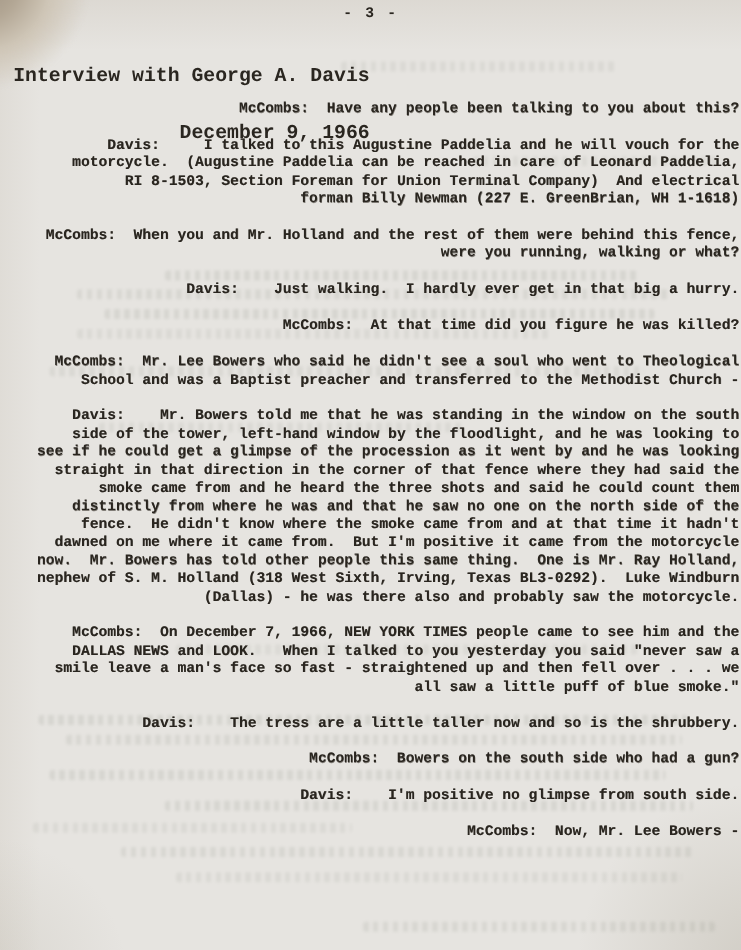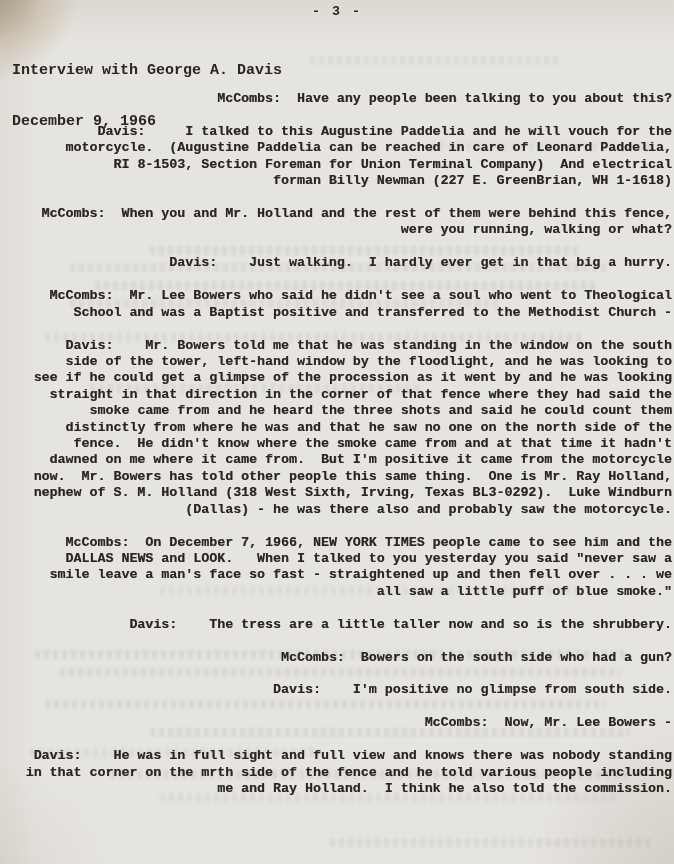--- a/index.html
+++ b/index.html
@@ -29,8 +29,9 @@
   }
   .header{
     position:absolute;top:28px;left:12px;
-    font-size:15px;line-height:17px;font-weight:700;color:#2a2620;
+    font-size:18px;line-height:17px;font-weight:700;color:#2a2620;
     white-space:pre;
+    text-align:right;
   }
   .body-text{
     position:absolute;top:91px;left:12px;width:660px;

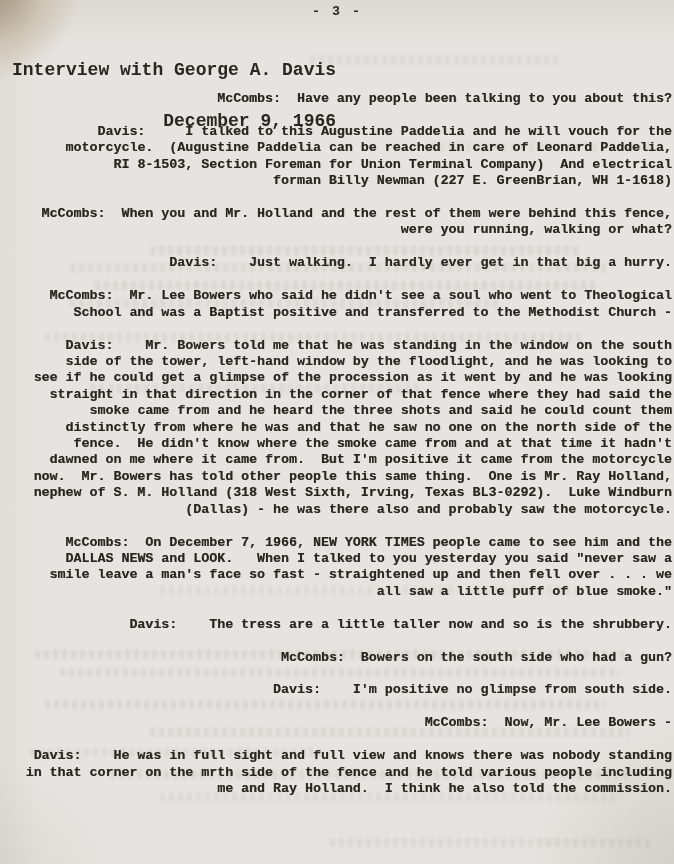--- a/index.html
+++ b/index.html
@@ -91,6 +91,7 @@
     <p class="entry">McCombs:  When you and Mr. Holland and the rest of them were behind this fence,
 were you running, walking or what?</p>
     <p class="entry">Davis:    Just walking.  I hardly ever get in that big a hurry.</p>
+    <p class="entry">McCombs:  At that time did you figure he was killed?</p>
     <p class="entry">McCombs:  Mr. Lee Bowers who said he didn't see a soul who went to Theological
 School and was a Baptist positive and transferred to the Methodist Church -</p>
     <p class="entry">Davis:    Mr. Bowers told me that he was standing in the window on the south

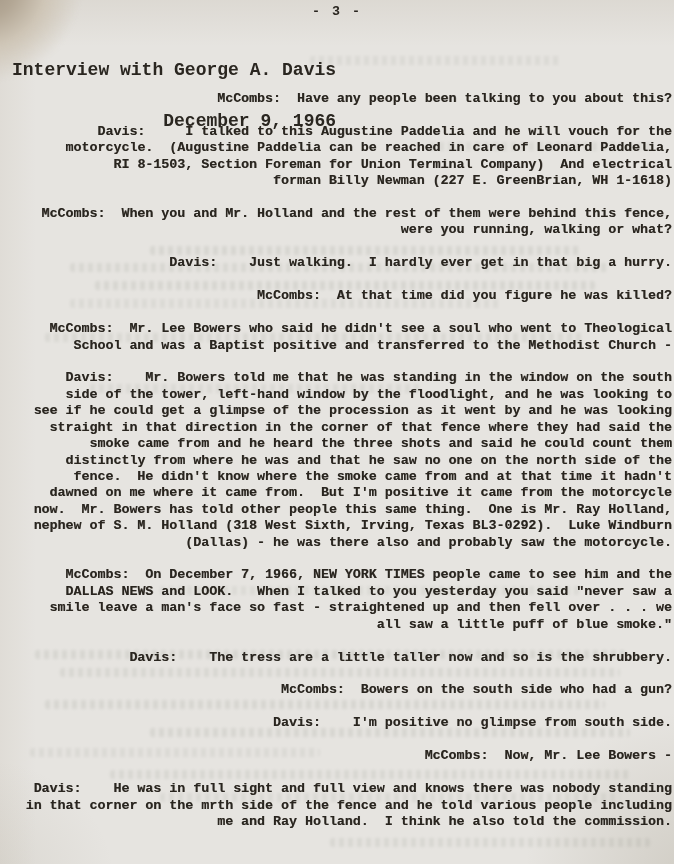--- a/index.html
+++ b/index.html
@@ -93,7 +93,7 @@
     <p class="entry">Davis:    Just walking.  I hardly ever get in that big a hurry.</p>
     <p class="entry">McCombs:  At that time did you figure he was killed?</p>
     <p class="entry">McCombs:  Mr. Lee Bowers who said he didn't see a soul who went to Theological
-School and was a Baptist positive and transferred to the Methodist Church -</p>
+School and was a Baptist preacher and transferred to the Methodist Church -</p>
     <p class="entry">Davis:    Mr. Bowers told me that he was standing in the window on the south
 side of the tower, left-hand window by the floodlight, and he was looking to
 see if he could get a glimpse of the procession as it went by and he was looking

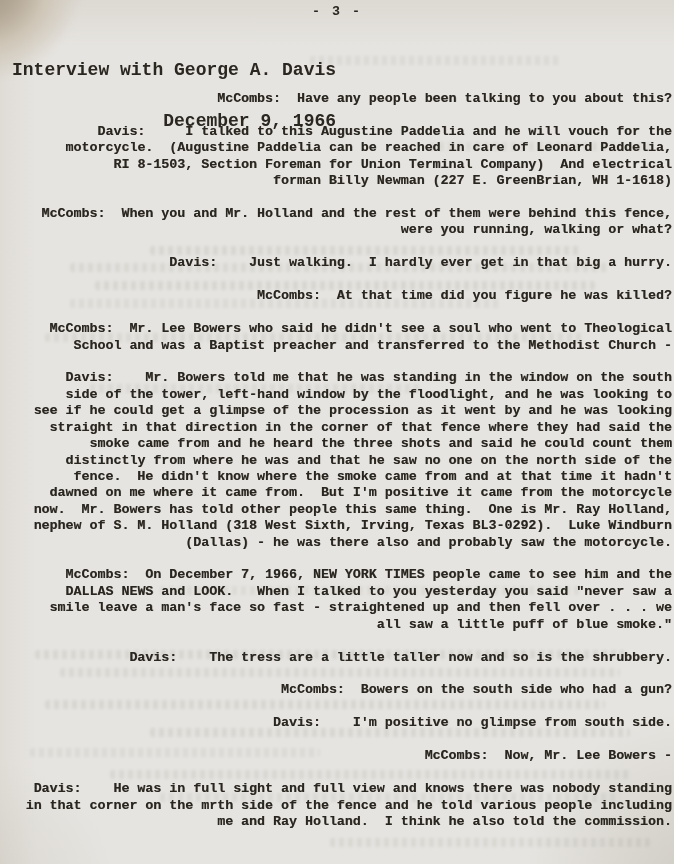--- a/index.html
+++ b/index.html
@@ -113,9 +113,6 @@
     <p class="entry">McCombs:  Bowers on the south side who had a gun?</p>
     <p class="entry">Davis:    I'm positive no glimpse from south side.</p>
     <p class="entry">McCombs:  Now, Mr. Lee Bowers -</p>
-    <p class="entry">Davis:    He was in full sight and full view and knows there was nobody standing
-in that corner on the mrth side of the fence and he told various people including
-me and Ray Holland.  I think he also told the commission.</p>
   </div>
 
 </div>

